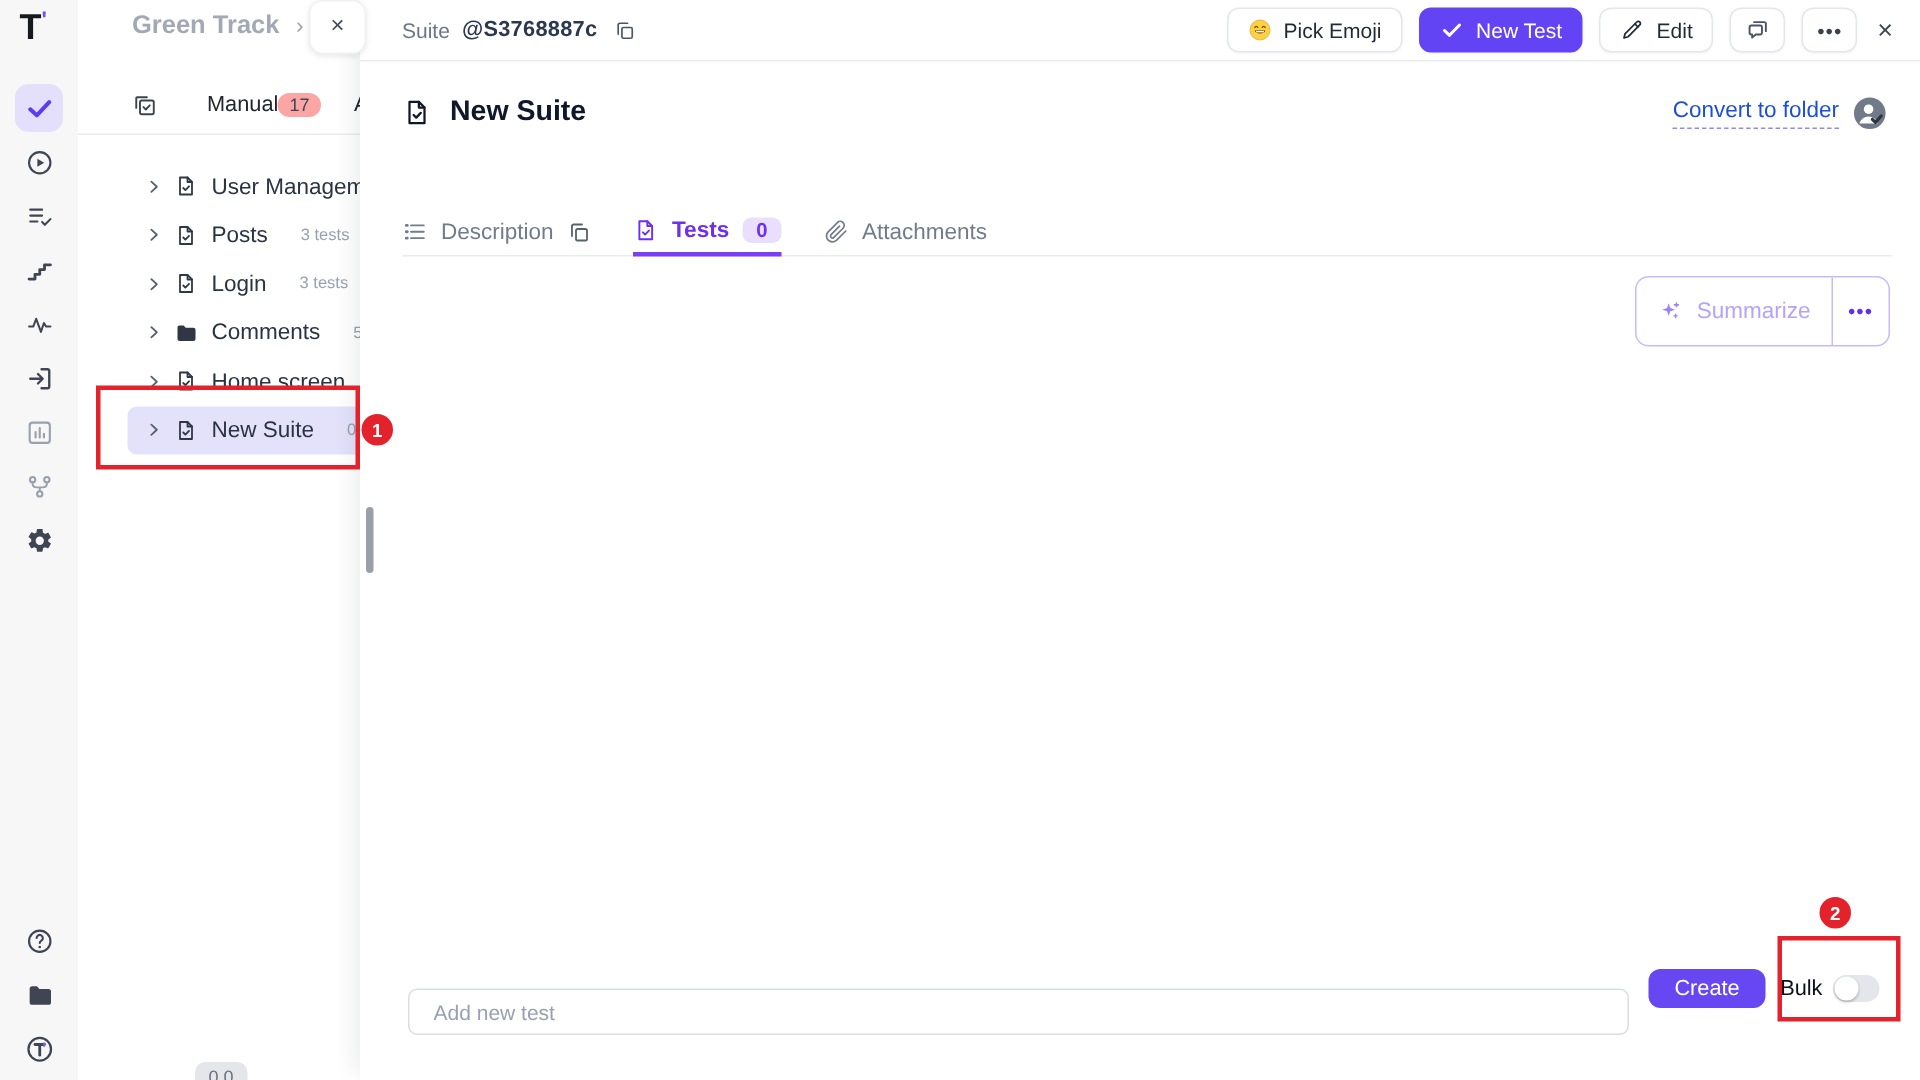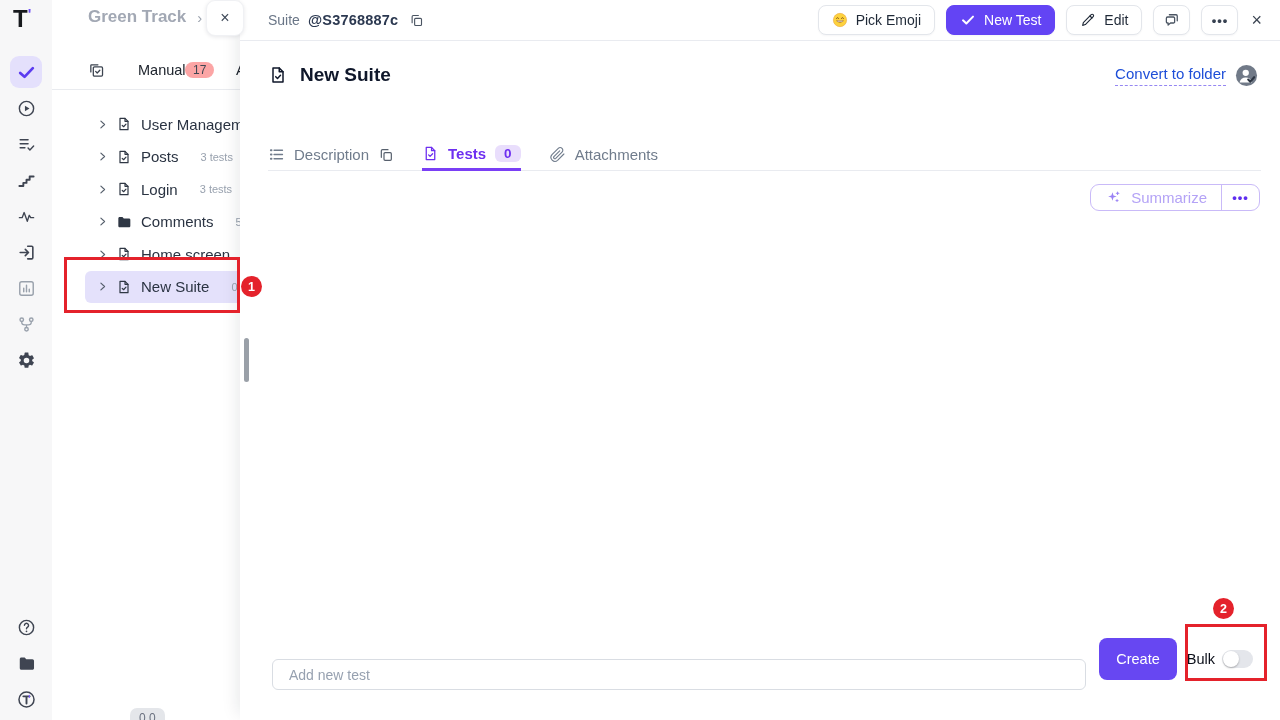--- a/index.html
+++ b/index.html
@@ -89,7 +89,7 @@
   .tab.active .ic { color:#6d2ff0; }
   .tbadge { background:#e9defc; color:#6d2ff0; border-radius:6px; padding:1px 9px; font-size:13.5px; font-weight:600; }
 
-  .sumwrap { position:absolute; top:184px; right:20px; height:27px; display:flex; align-items:stretch;
+  .sumwrap { position:absolute; top:184px; right:20px; height:47px; display:flex; align-items:stretch;
              border:1px solid #c9baf8; border-radius:9px; background:#fff; overflow:hidden; }
   .sumbtn { display:inline-flex; align-items:center; gap:9px; padding:0 14px; border:none; background:none; cursor:pointer;
             font-size:15px; color:#b4a3f6; font-family:inherit; }

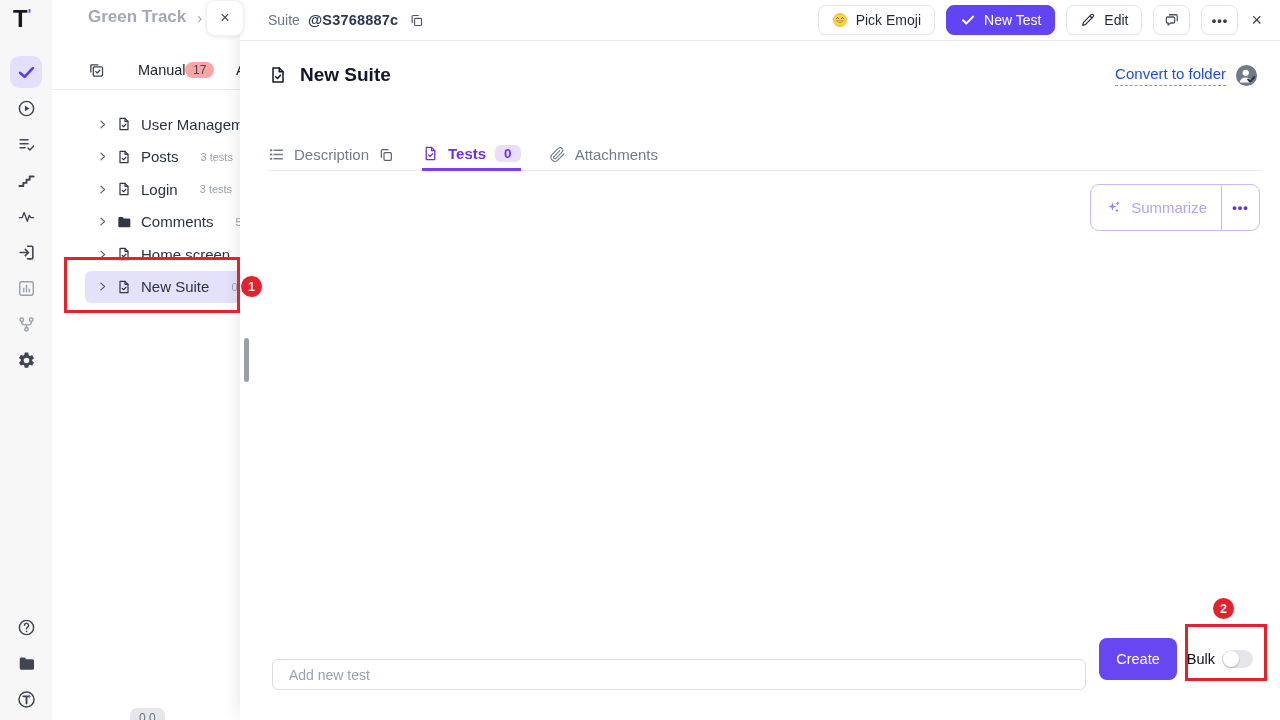--- a/index.html
+++ b/index.html
@@ -101,7 +101,7 @@
   .addinput { flex:1; height:31px; border:1px solid #d9dde3; border-radius:6px; padding:0 16px;
               font-size:14px; font-family:inherit; color:#1f2430; outline:none;margin-top:32px; }
   .addinput::placeholder { color:#97a1b0; }
-  .createbtn { height:42px; margin-left:13px; border:none; border-radius:8px; background:#6747f2; color:#fff;
+  .createbtn { height:26px; margin-left:13px; border:none; border-radius:8px; background:#6747f2; color:#fff;
                font-size:14.5px; font-family:inherit; padding:0 17px; cursor:pointer; }
   .bulklabel { margin-left:10px; font-size:14.5px; color:#0b0f19; }
   .toggle { position:relative; margin-left:7px; width:31px; height:18px; border-radius:9px; background:#e4e6eb; cursor:pointer; }

